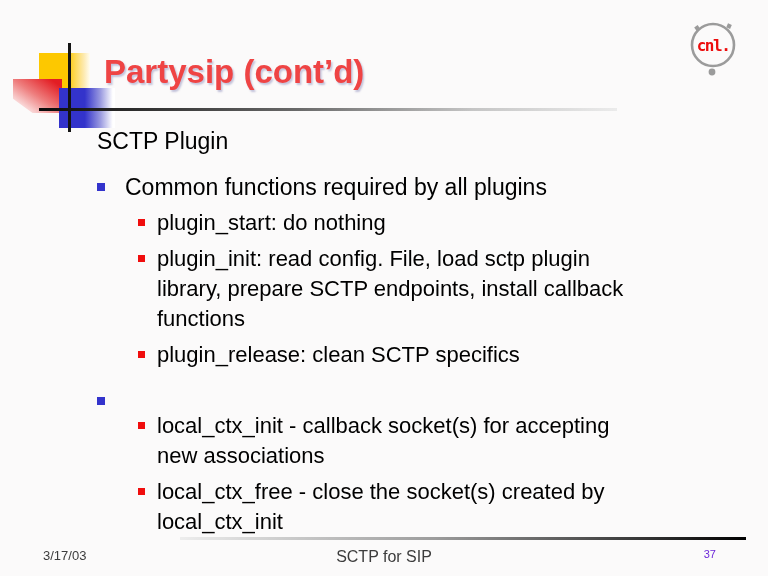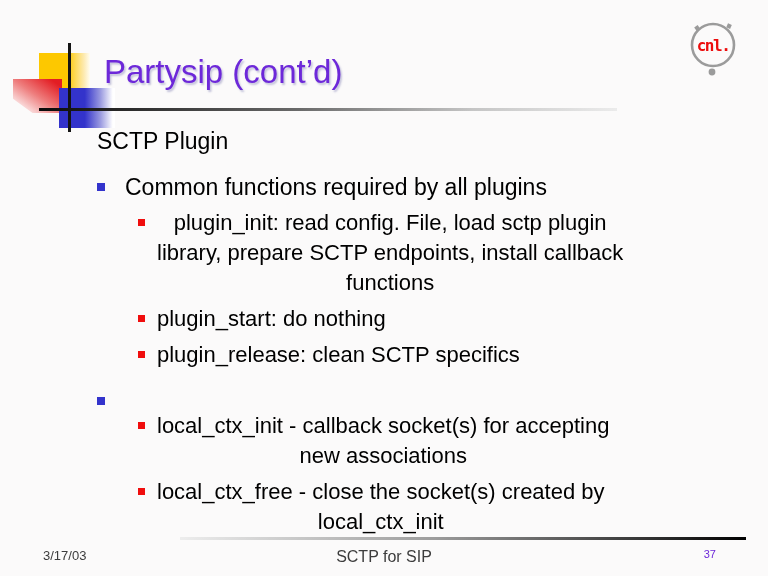--- a/index.html
+++ b/index.html
@@ -37,8 +37,9 @@
   
   .title {
     position:absolute; left:104px; top:52px;
-    font-size:33px; line-height:40px; color:#6d28d9;
+    font-size:33px; line-height:40px; color:#ef4444;
     text-shadow:1.5px 1.5px 2px rgba(110,110,170,0.4);
+    font-weight:bold;
   }
 
   

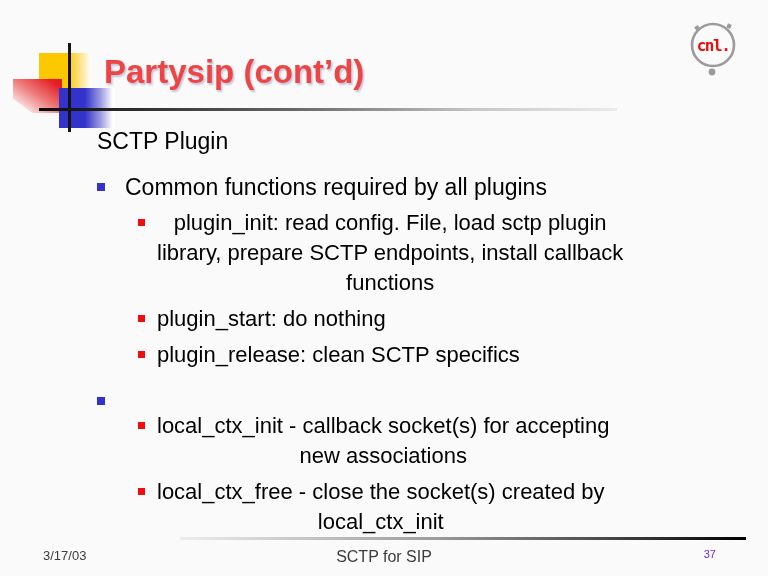--- a/index.html
+++ b/index.html
@@ -58,7 +58,7 @@
   .lvl2 .bullet { width:7px; height:7px; }
   .b-blue { background:#3333cc; }
   .b-red  { background:#f00d0d; }
-  .txt { white-space:pre-line;text-align:center; }
+  .txt { white-space:pre-line; }
 
   
   .footer-rule {

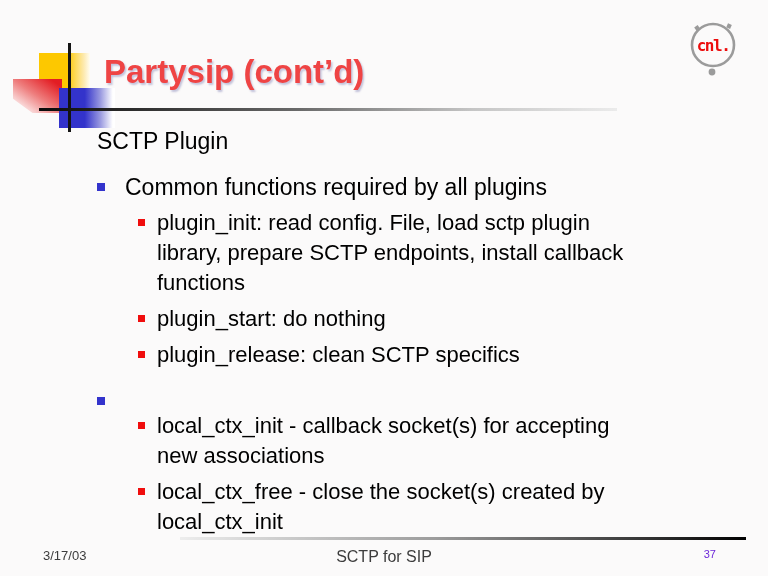--- a/index.html
+++ b/index.html
@@ -107,16 +107,16 @@
       <span class="bullet-box">
           <span class="bullet b-red"></span>
         </span>
-      <span class="txt">plugin_init: read config. File, load sctp plugin
-library, prepare SCTP endpoints, install callback
-functions</span>
+      <span class="txt">plugin_start: do nothing</span>
     </div>
 
     <div class="item lvl2">
       <span class="bullet-box">
           <span class="bullet b-red"></span>
         </span>
-      <span class="txt">plugin_start: do nothing</span>
+      <span class="txt">plugin_init: read config. File, load sctp plugin
+library, prepare SCTP endpoints, install callback
+functions</span>
     </div>
 
     <div class="item lvl2">

